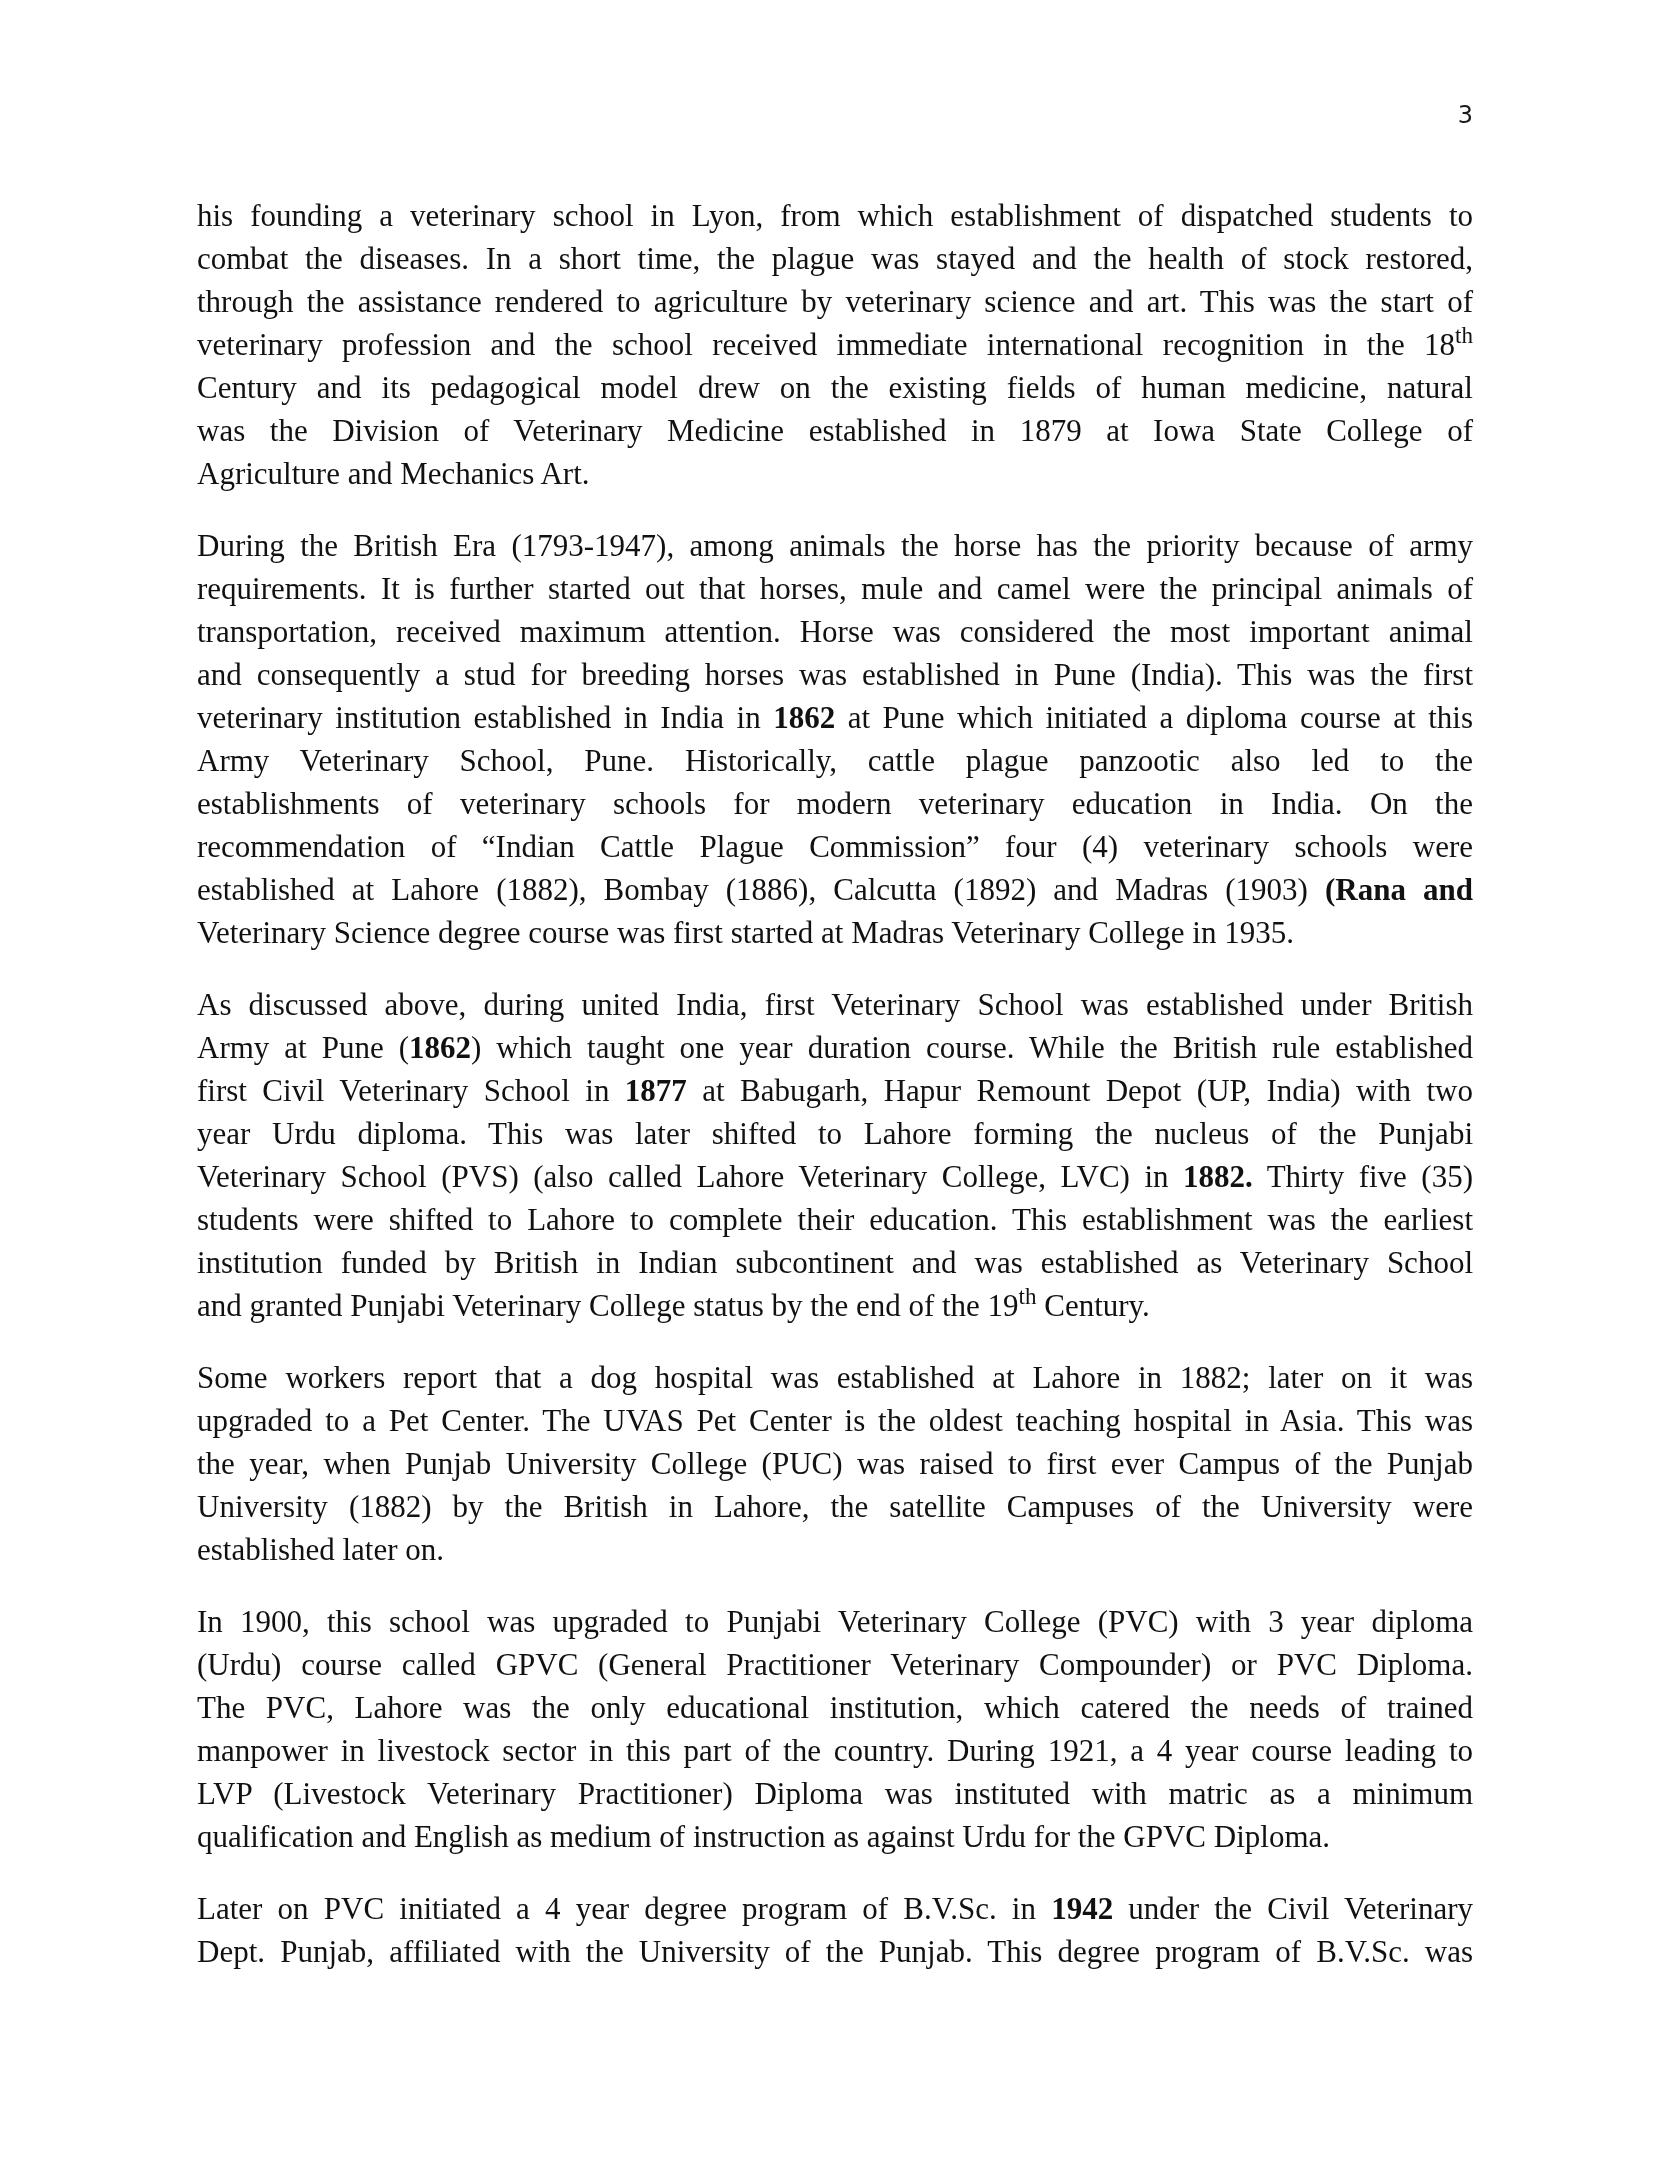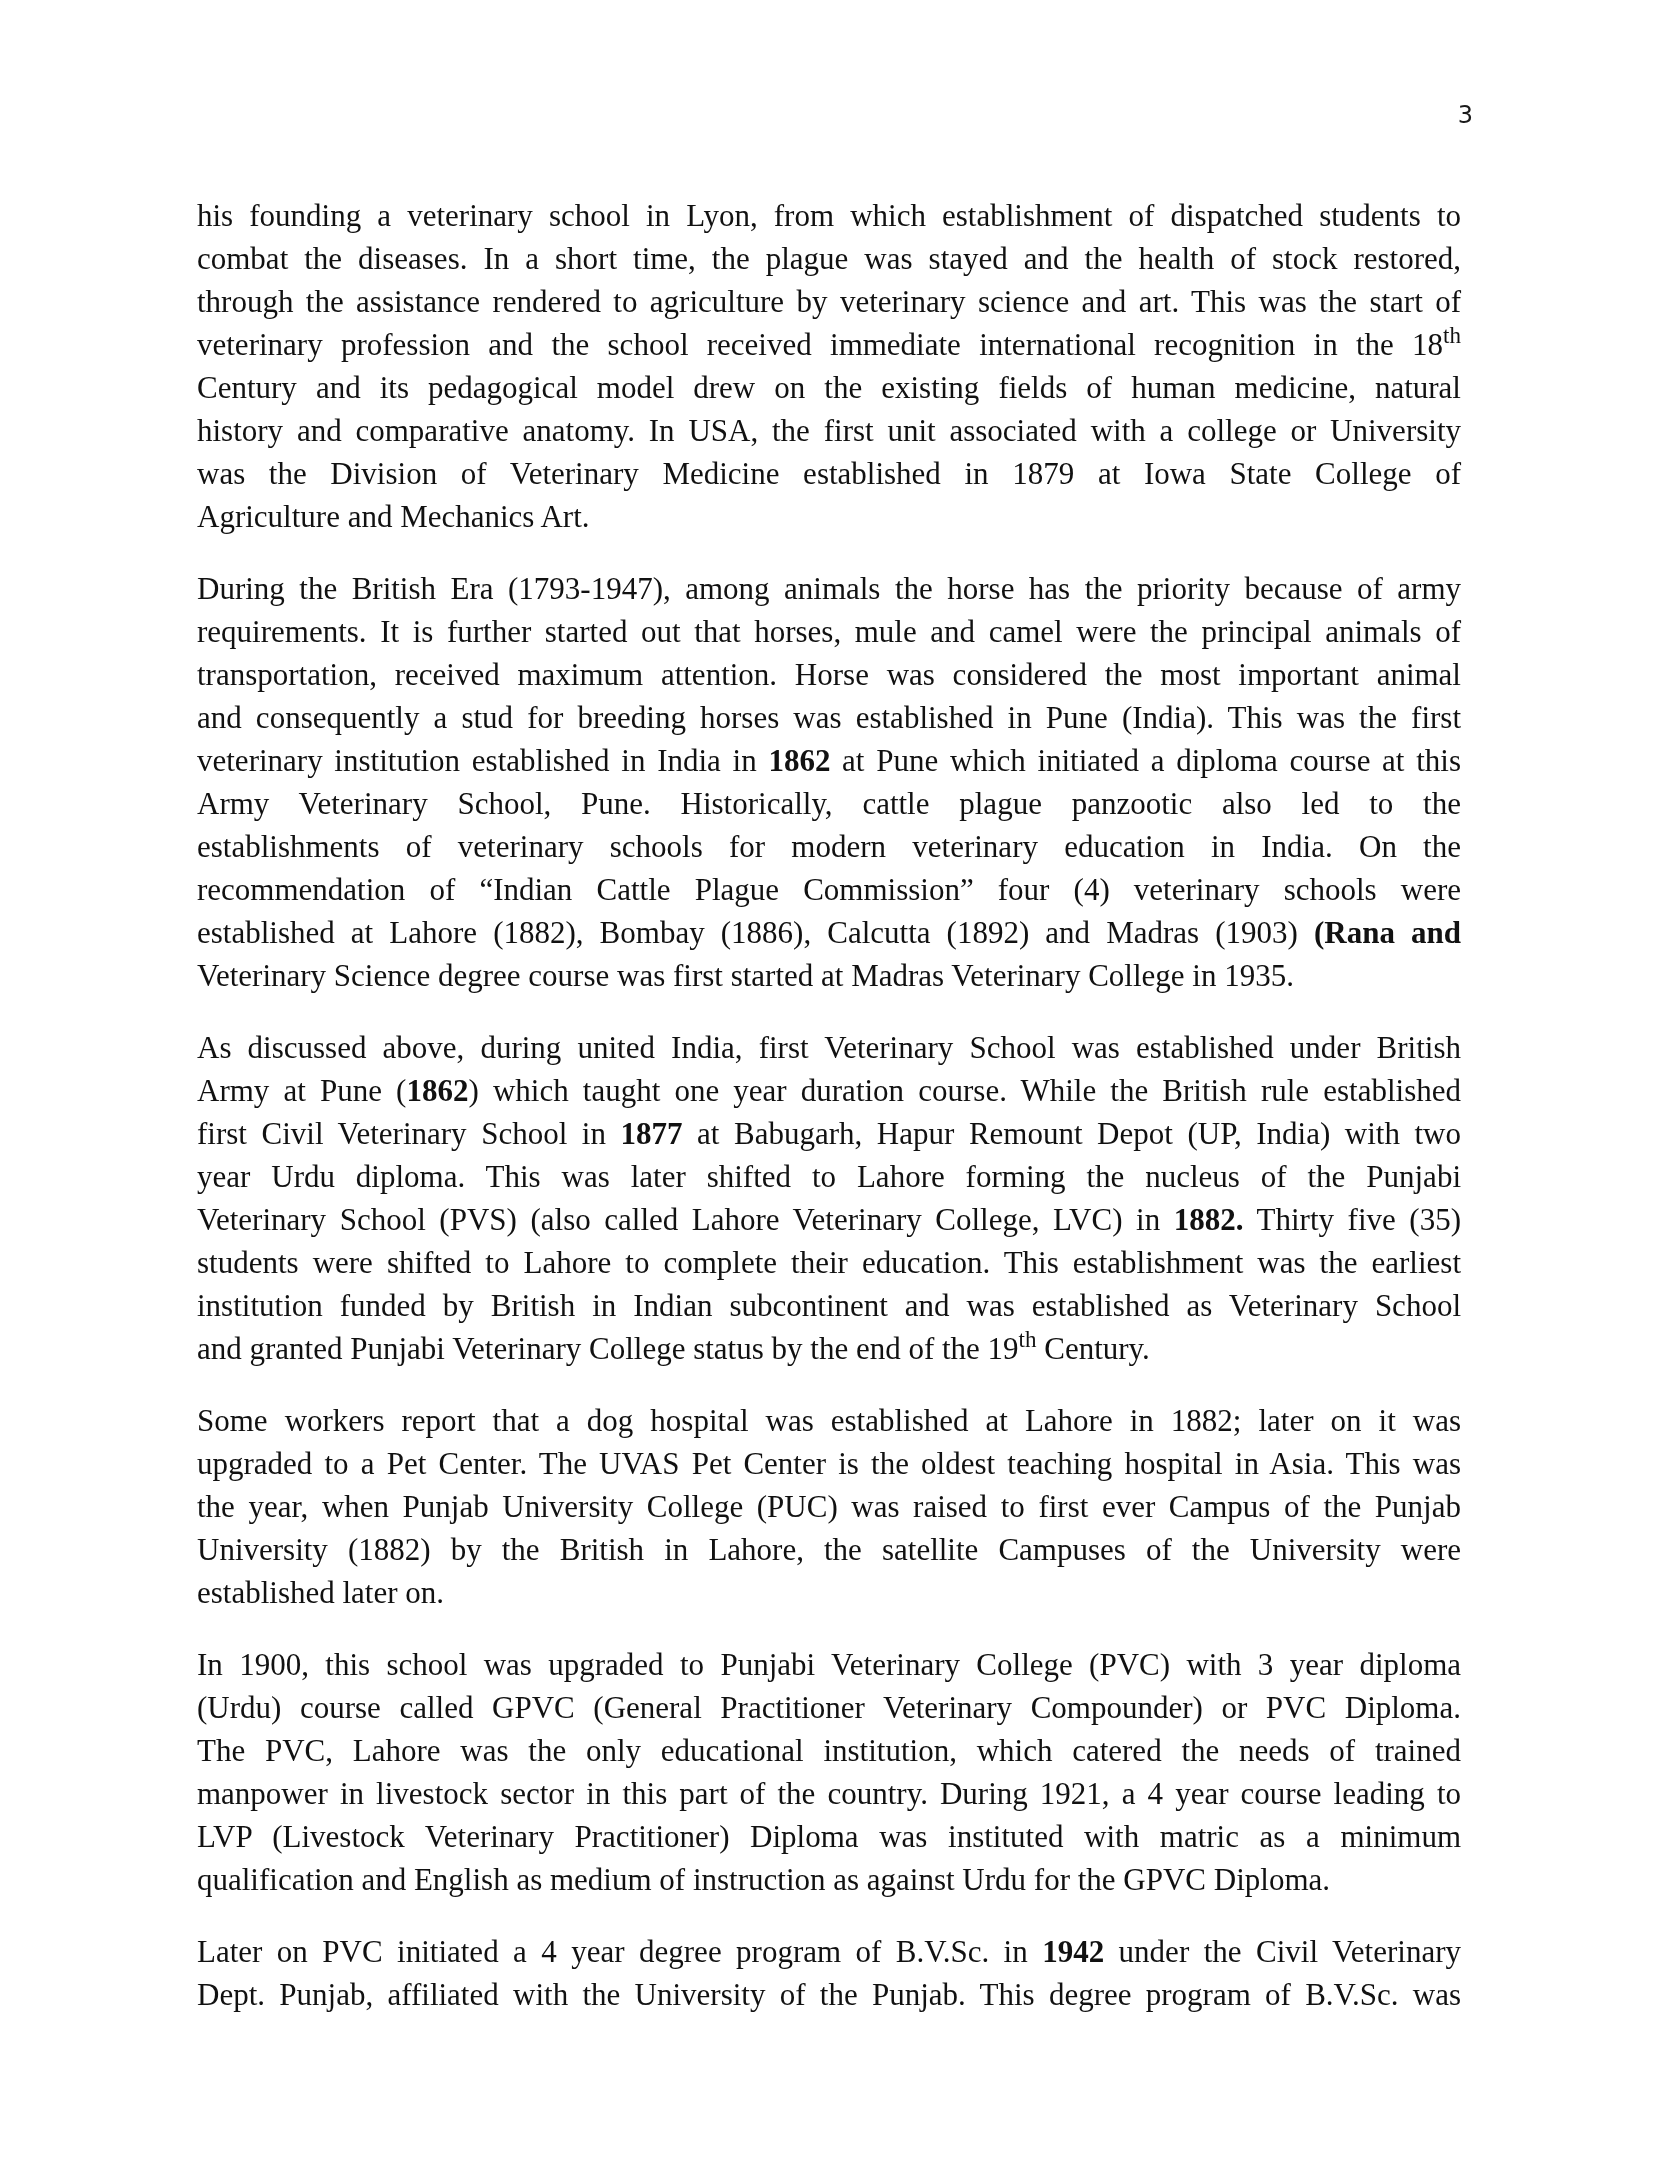--- a/index.html
+++ b/index.html
@@ -36,7 +36,7 @@
       color: #111111;
     }
     .para {
-      margin: 0 12px 29px 0;
+      margin: 0 0 29px 0;
     }
     .line {
       display: block;

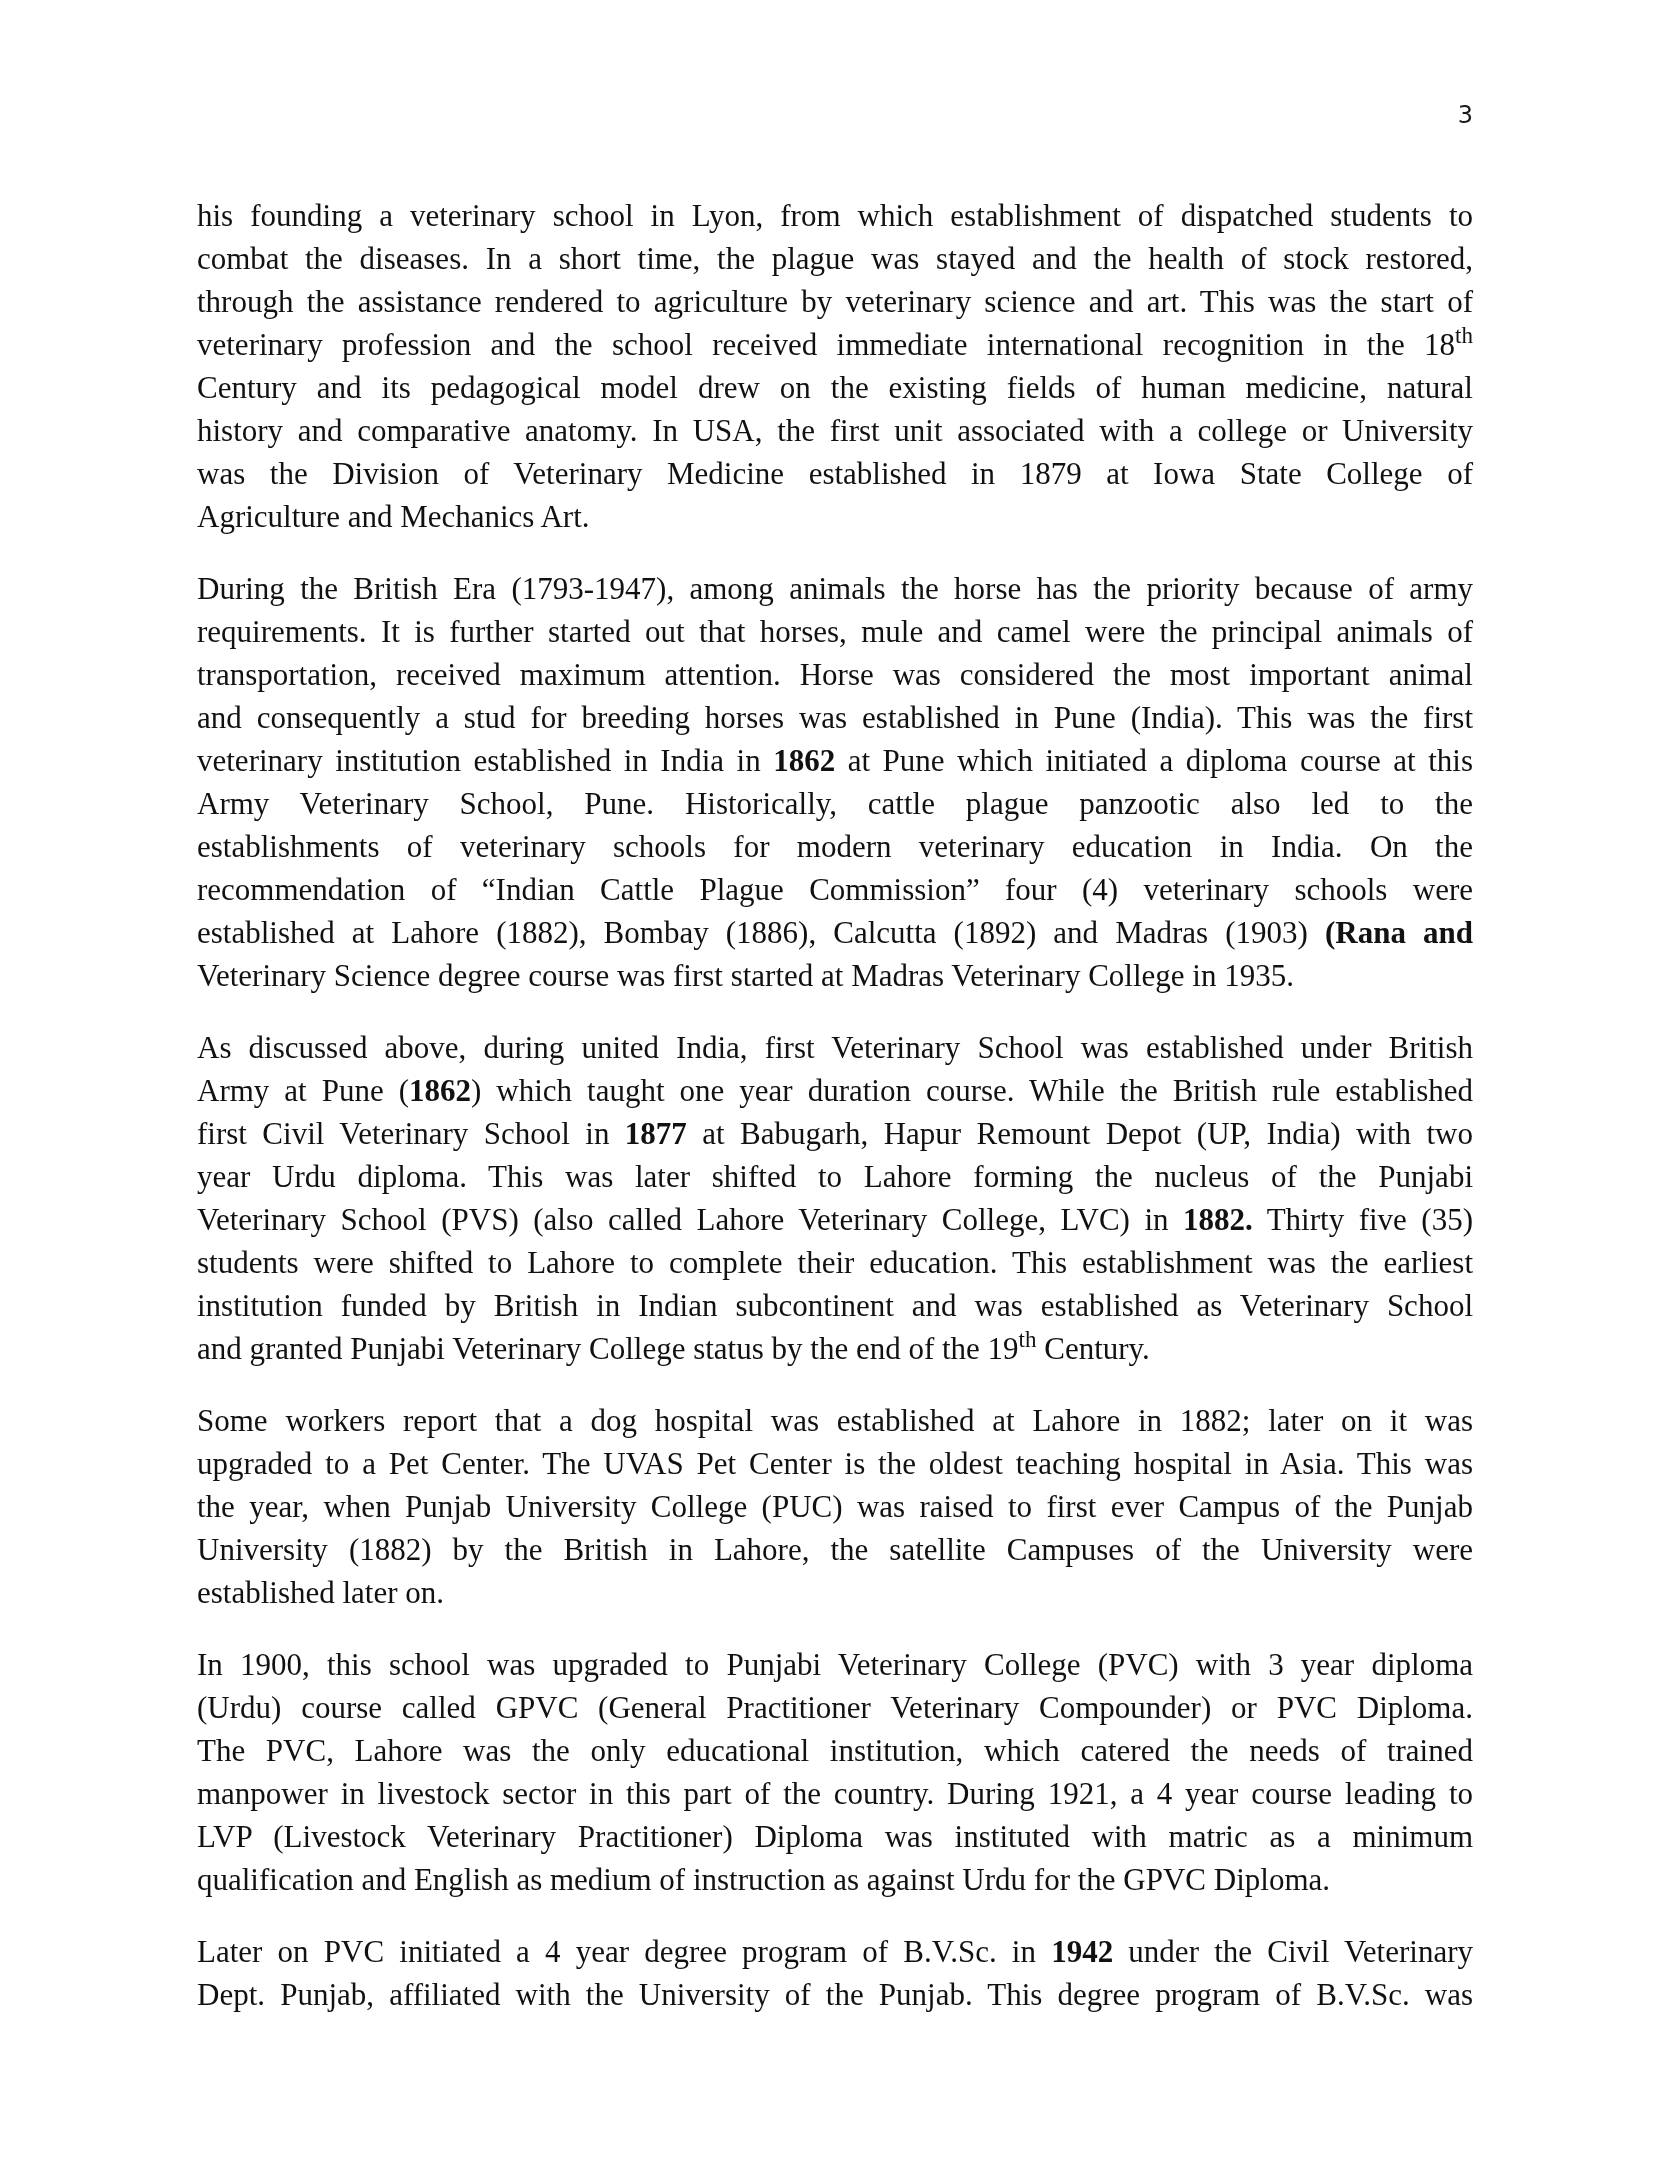--- a/index.html
+++ b/index.html
@@ -71,7 +71,6 @@
       <div class="line"><span class="seg">through the assistance rendered to agriculture by veterinary science and art. This was the start of</span></div>
       <div class="line"><span class="seg">veterinary profession and the school received immediate international recognition in the 18</span><sup>th</sup></div>
       <div class="line"><span class="seg">Century and its pedagogical model drew on the existing fields of human medicine, natural</span></div>
-      <div class="line"><span class="seg">history and comparative anatomy. In USA, the first unit associated with a college or University</span></div>
       <div class="line"><span class="seg">was the Division of Veterinary Medicine established in 1879 at Iowa State College of</span></div>
       <div class="line last"><span class="seg">Agriculture and Mechanics Art.</span></div>
     </div>

